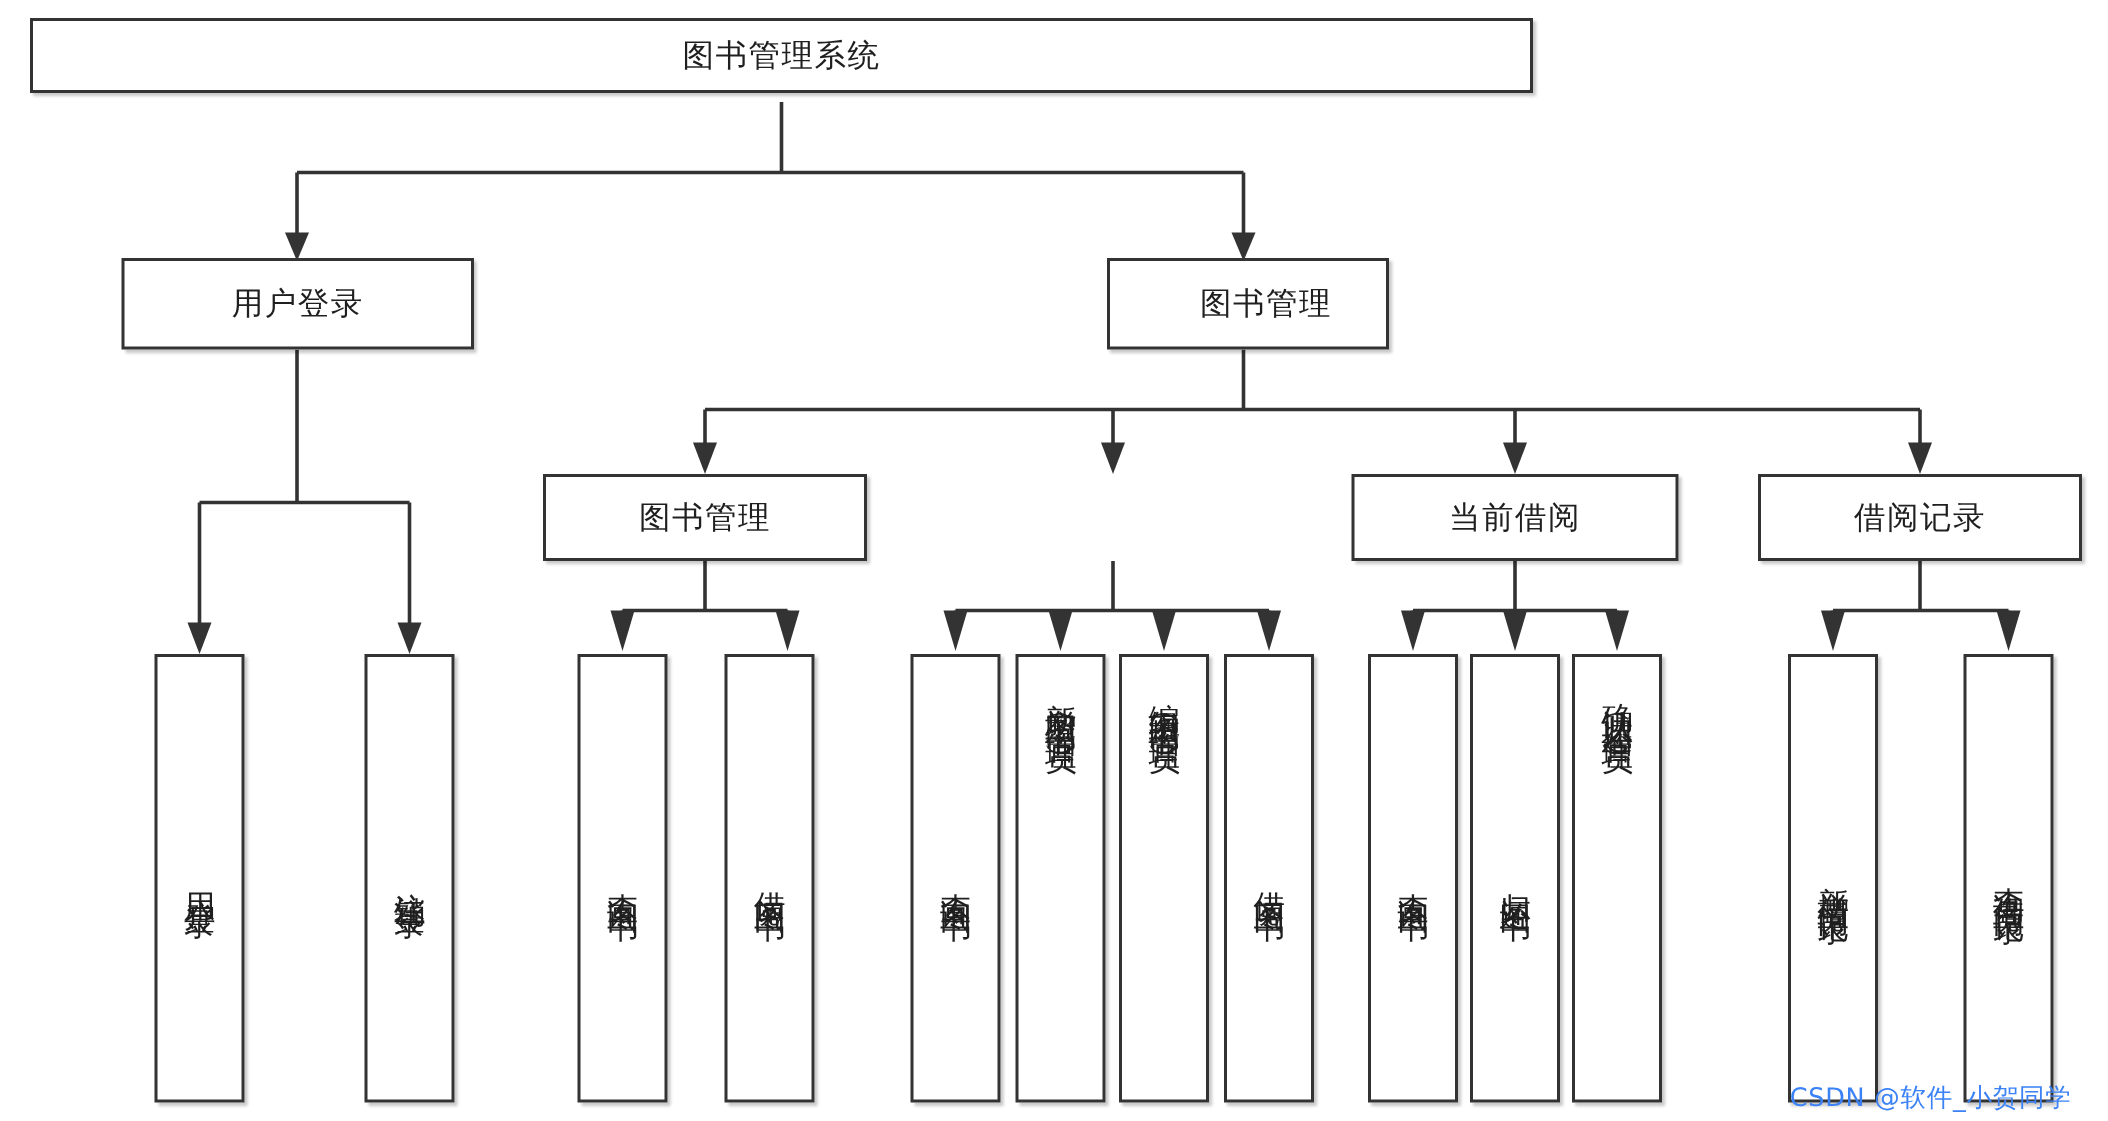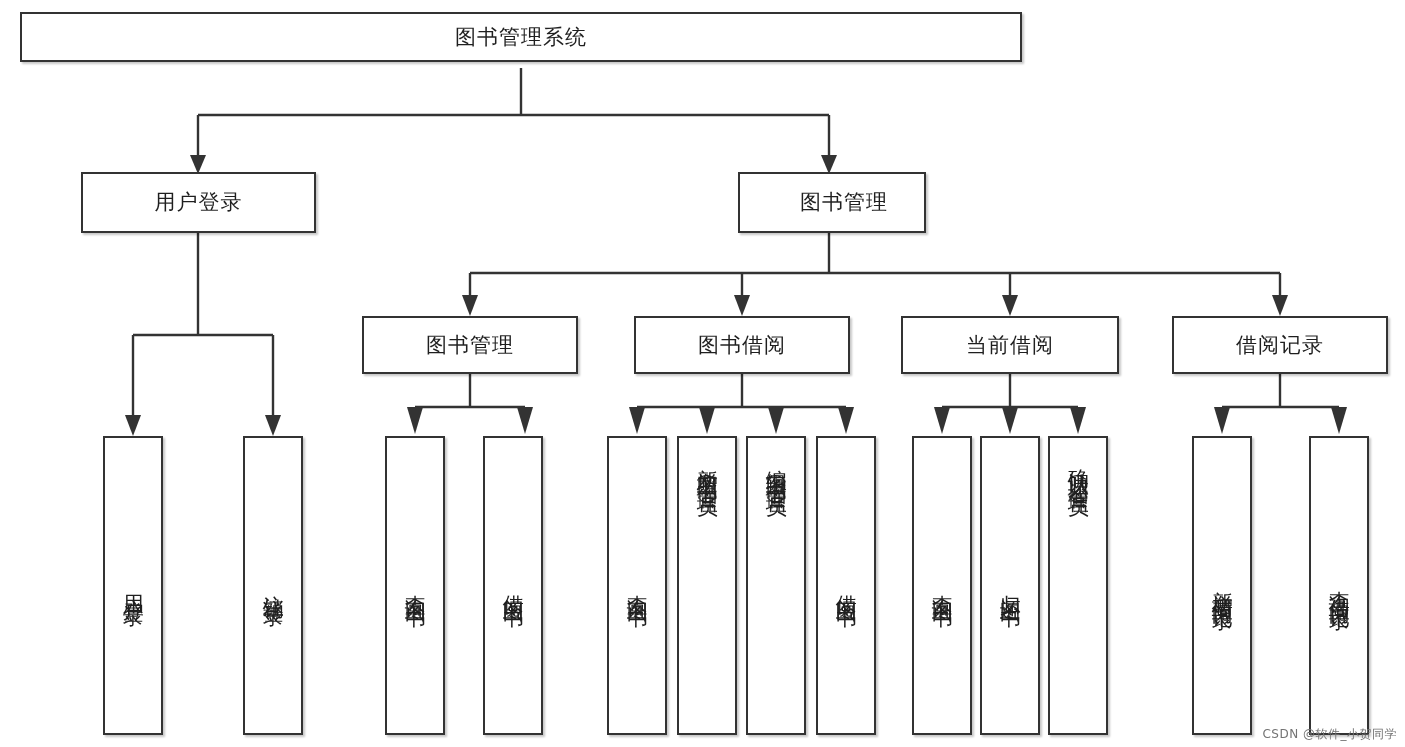--- a/index.html
+++ b/index.html
@@ -155,9 +155,6 @@
   <div class="node" style="left:362px;top:316px;width:216px;height:58px;">
     <span class="label">图书管理</span>
   </div>
-  <div class="node" style="left:634px;top:316px;width:216px;height:58px;">
-    <span class="label">图书借阅</span>
-  </div>
   <div class="node" style="left:901px;top:316px;width:218px;height:58px;justify-content:center;">
     <span class="label">当前借阅</span>
   </div>

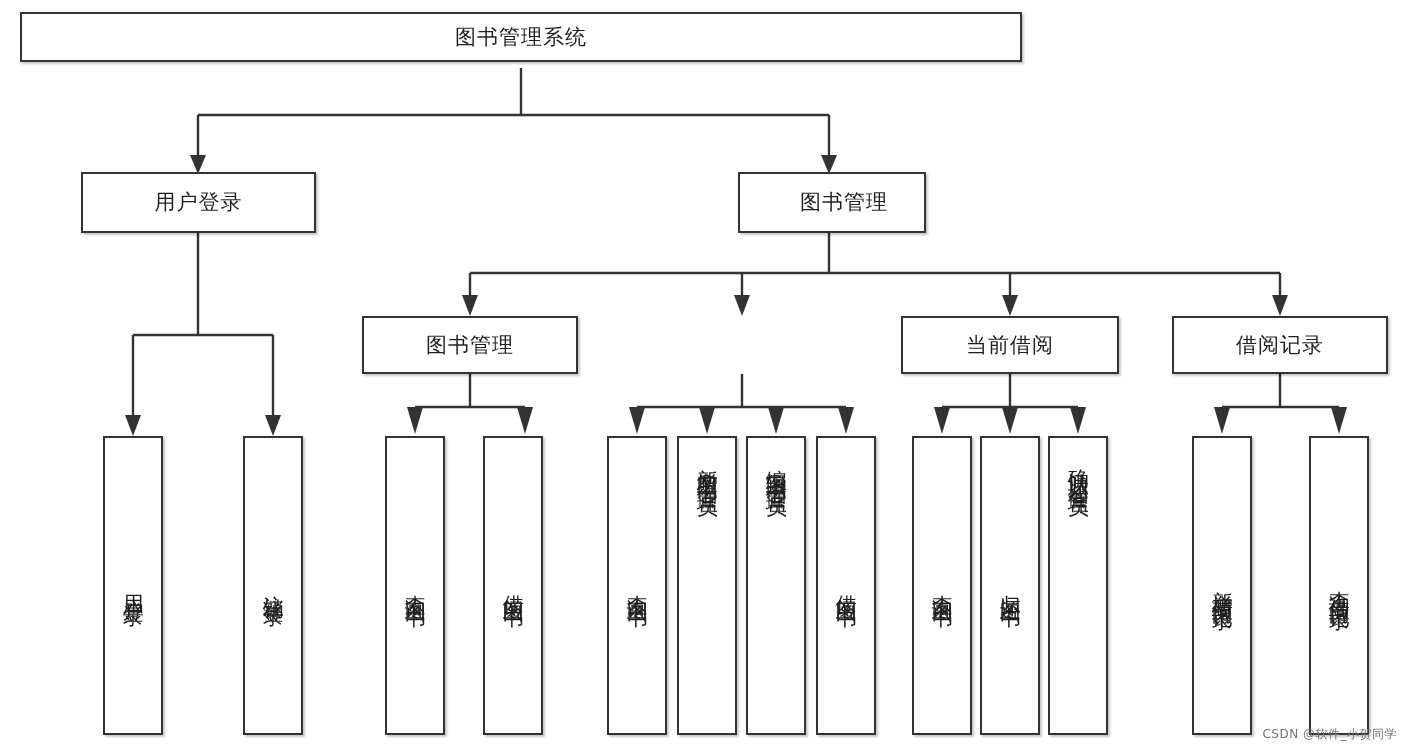--- a/index.html
+++ b/index.html
@@ -62,10 +62,10 @@
   svg#wires polygon{ fill:#333333; }
   .watermark{
     position:absolute;
-    right:8px;
+    right:24px;
     bottom:4px;
-    font-size:12px;
-    color:#737373;
+    font-size:17px;
+    color:#3b82f6;
     letter-spacing:0.5px;
     white-space:nowrap;
     pointer-events:none;

